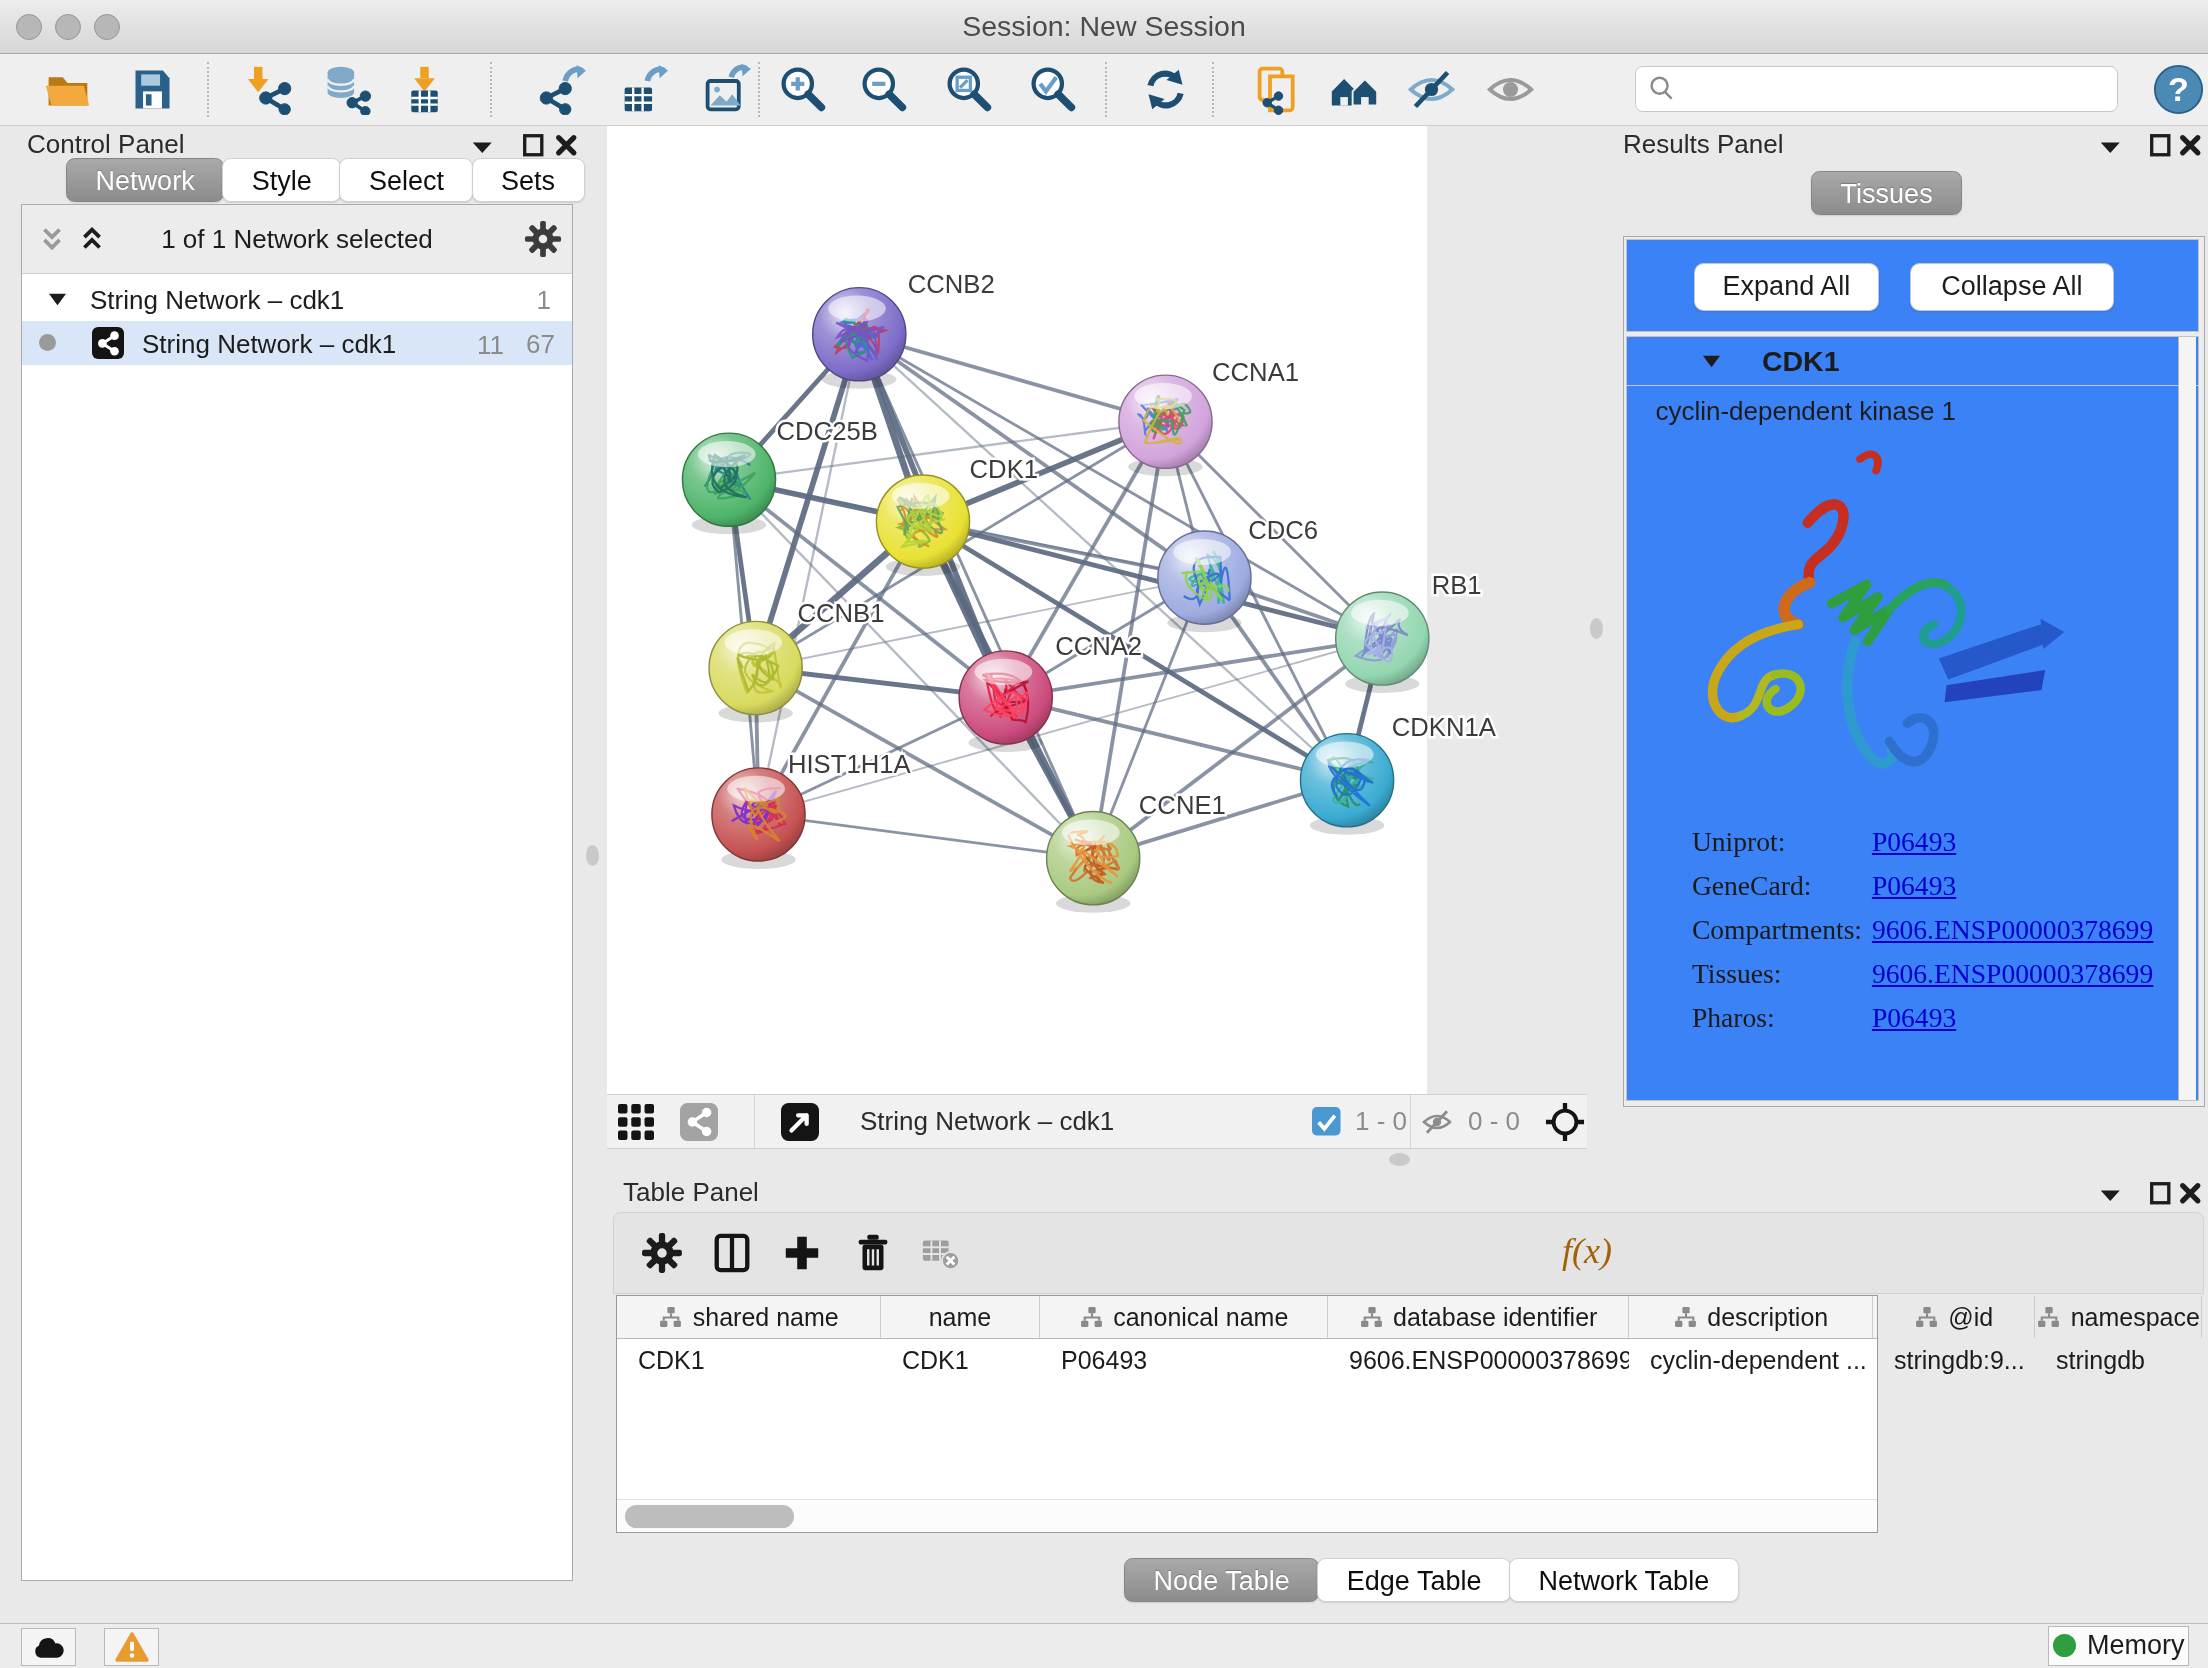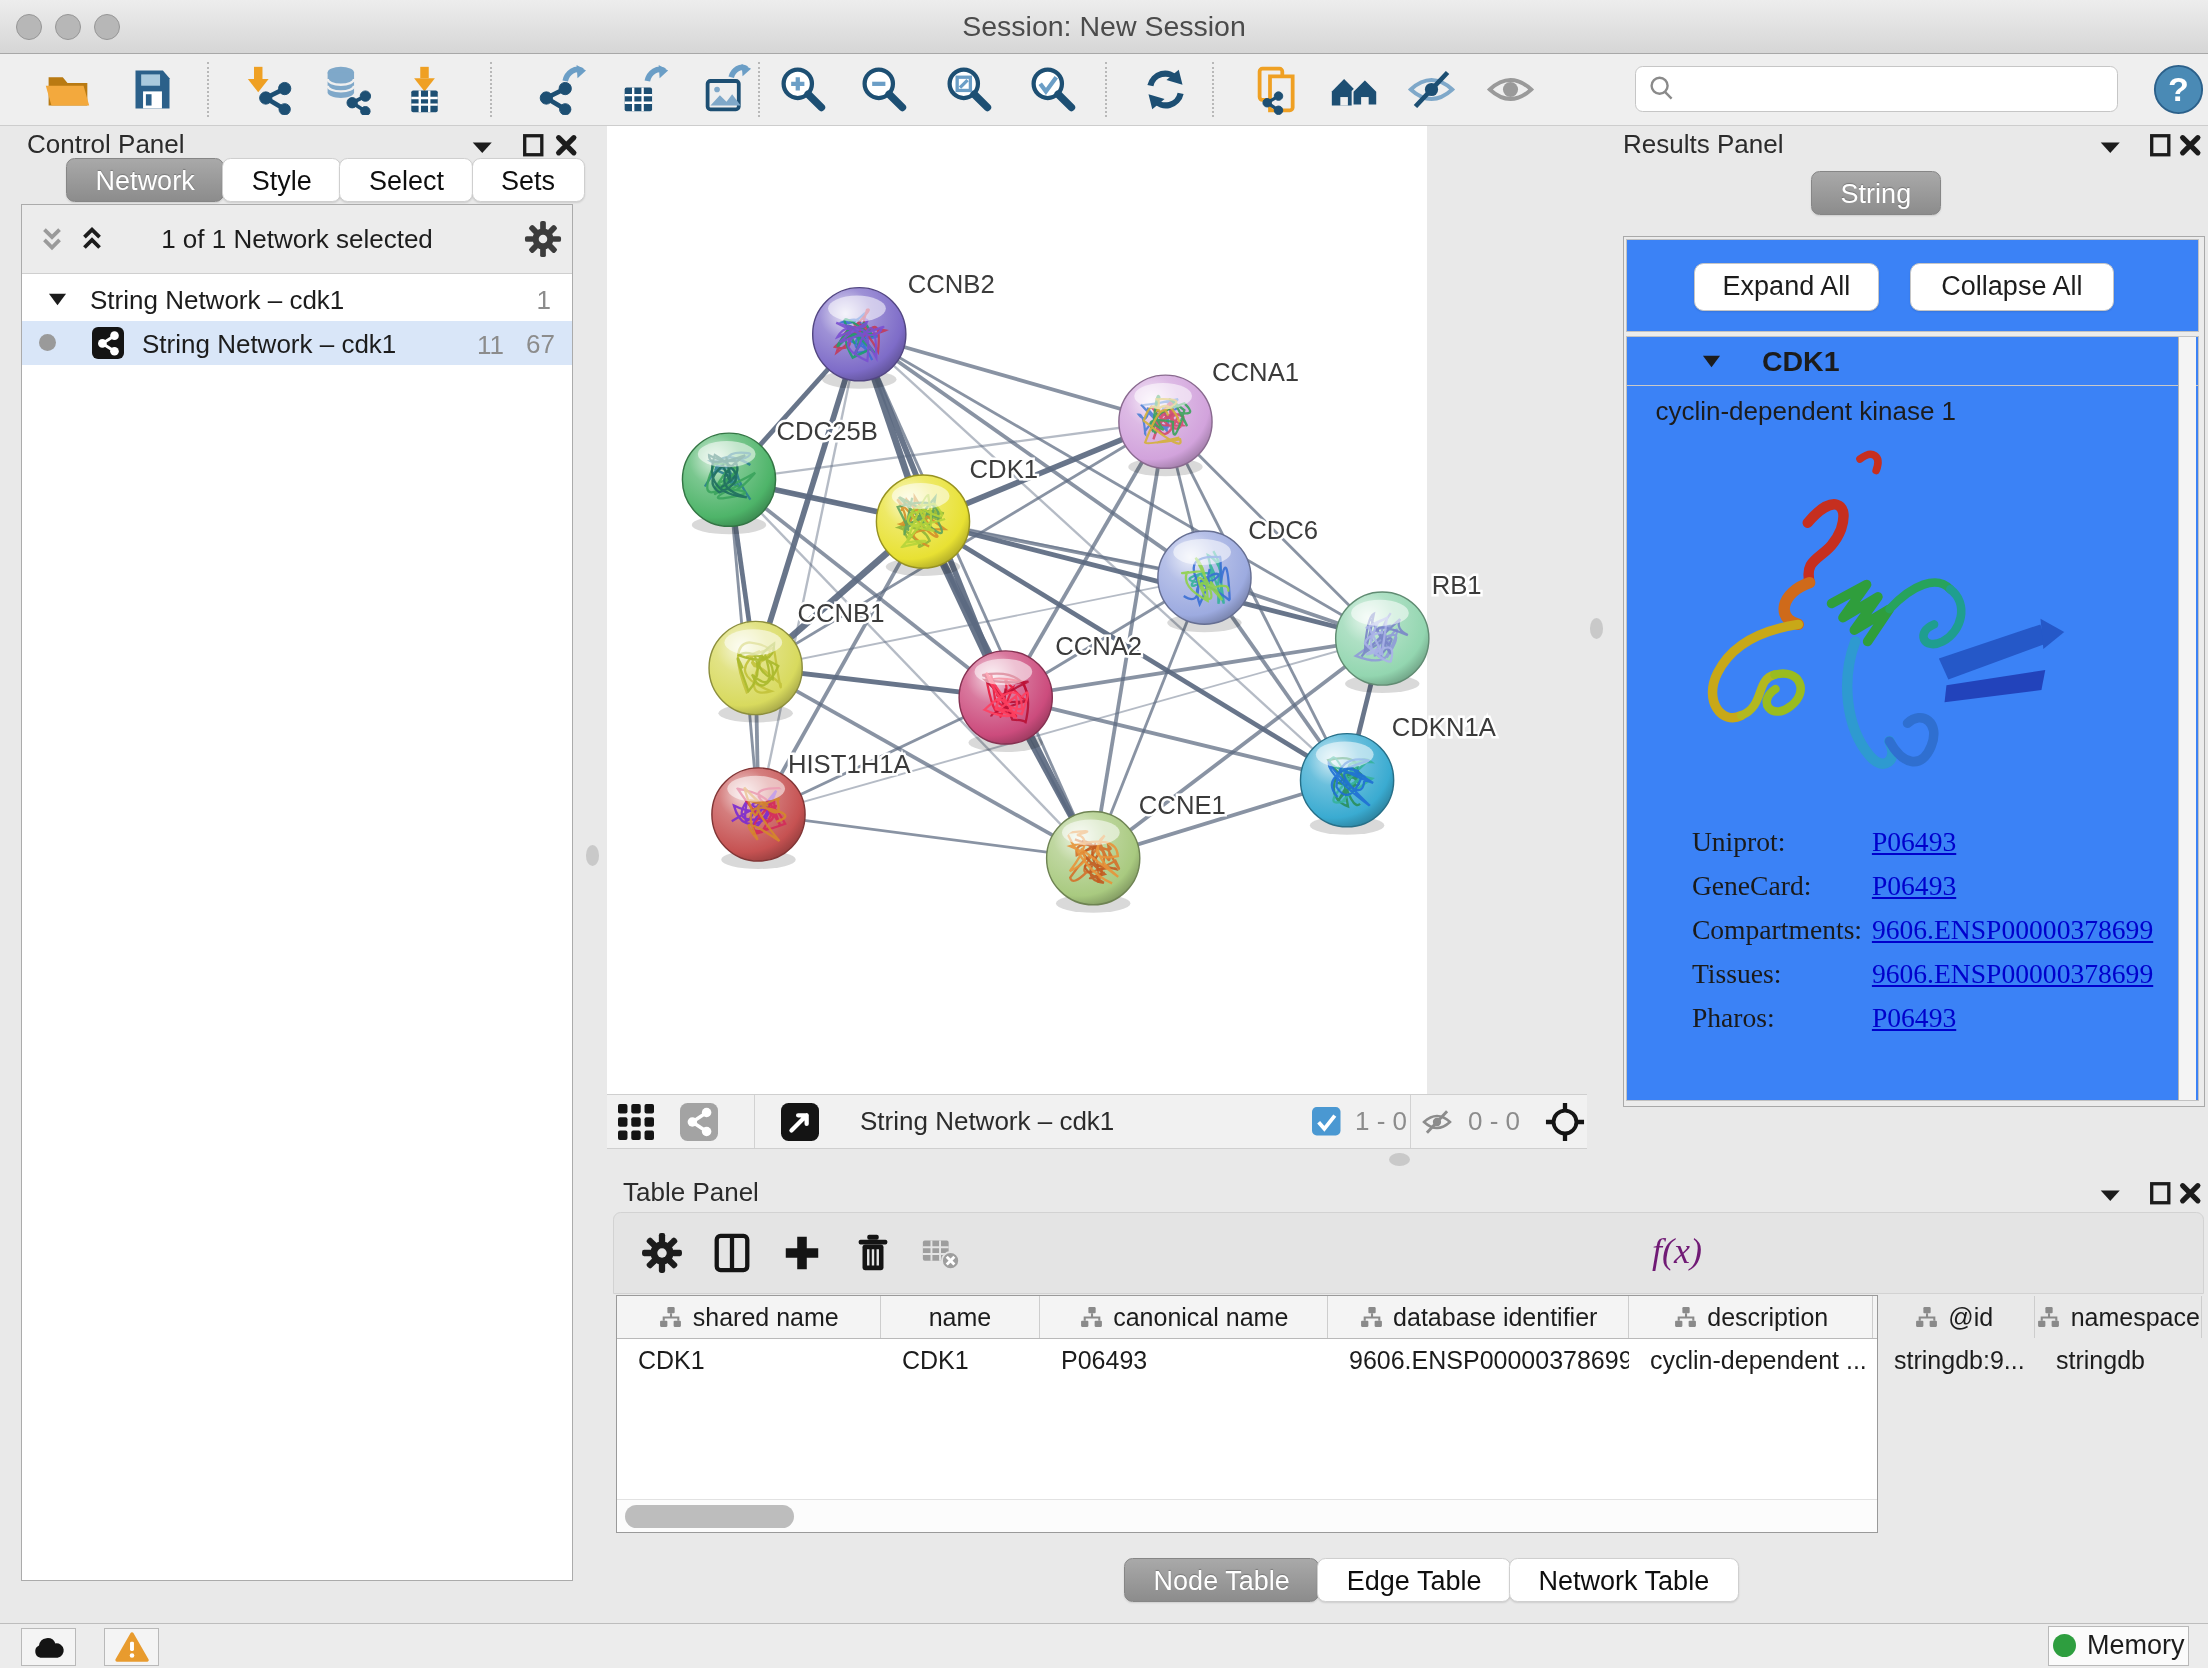--- a/index.html
+++ b/index.html
@@ -577,7 +577,7 @@
   <svg class="abs hico" style="left:2176px;top:131px" viewBox="0 0 30 30">
       <path d="M7 7L23 23M23 7L7 23" stroke="#1c1c1c" stroke-width="5.5" stroke-linecap="round"></path>
     </svg>
-  <div class="abs" style="left:1813px;top:171px"><span class="tab on">String</span></div>
+  <div class="abs" style="left:1813px;top:171px"><span class="tab on">Tissues</span></div>
   <div id="resbox" class="abs">
     <div class="inbox" style="top:1.9px;width:573px;height:93px">
       <div class="rbtn" style="left:67px;width:183px">Expand All</div>

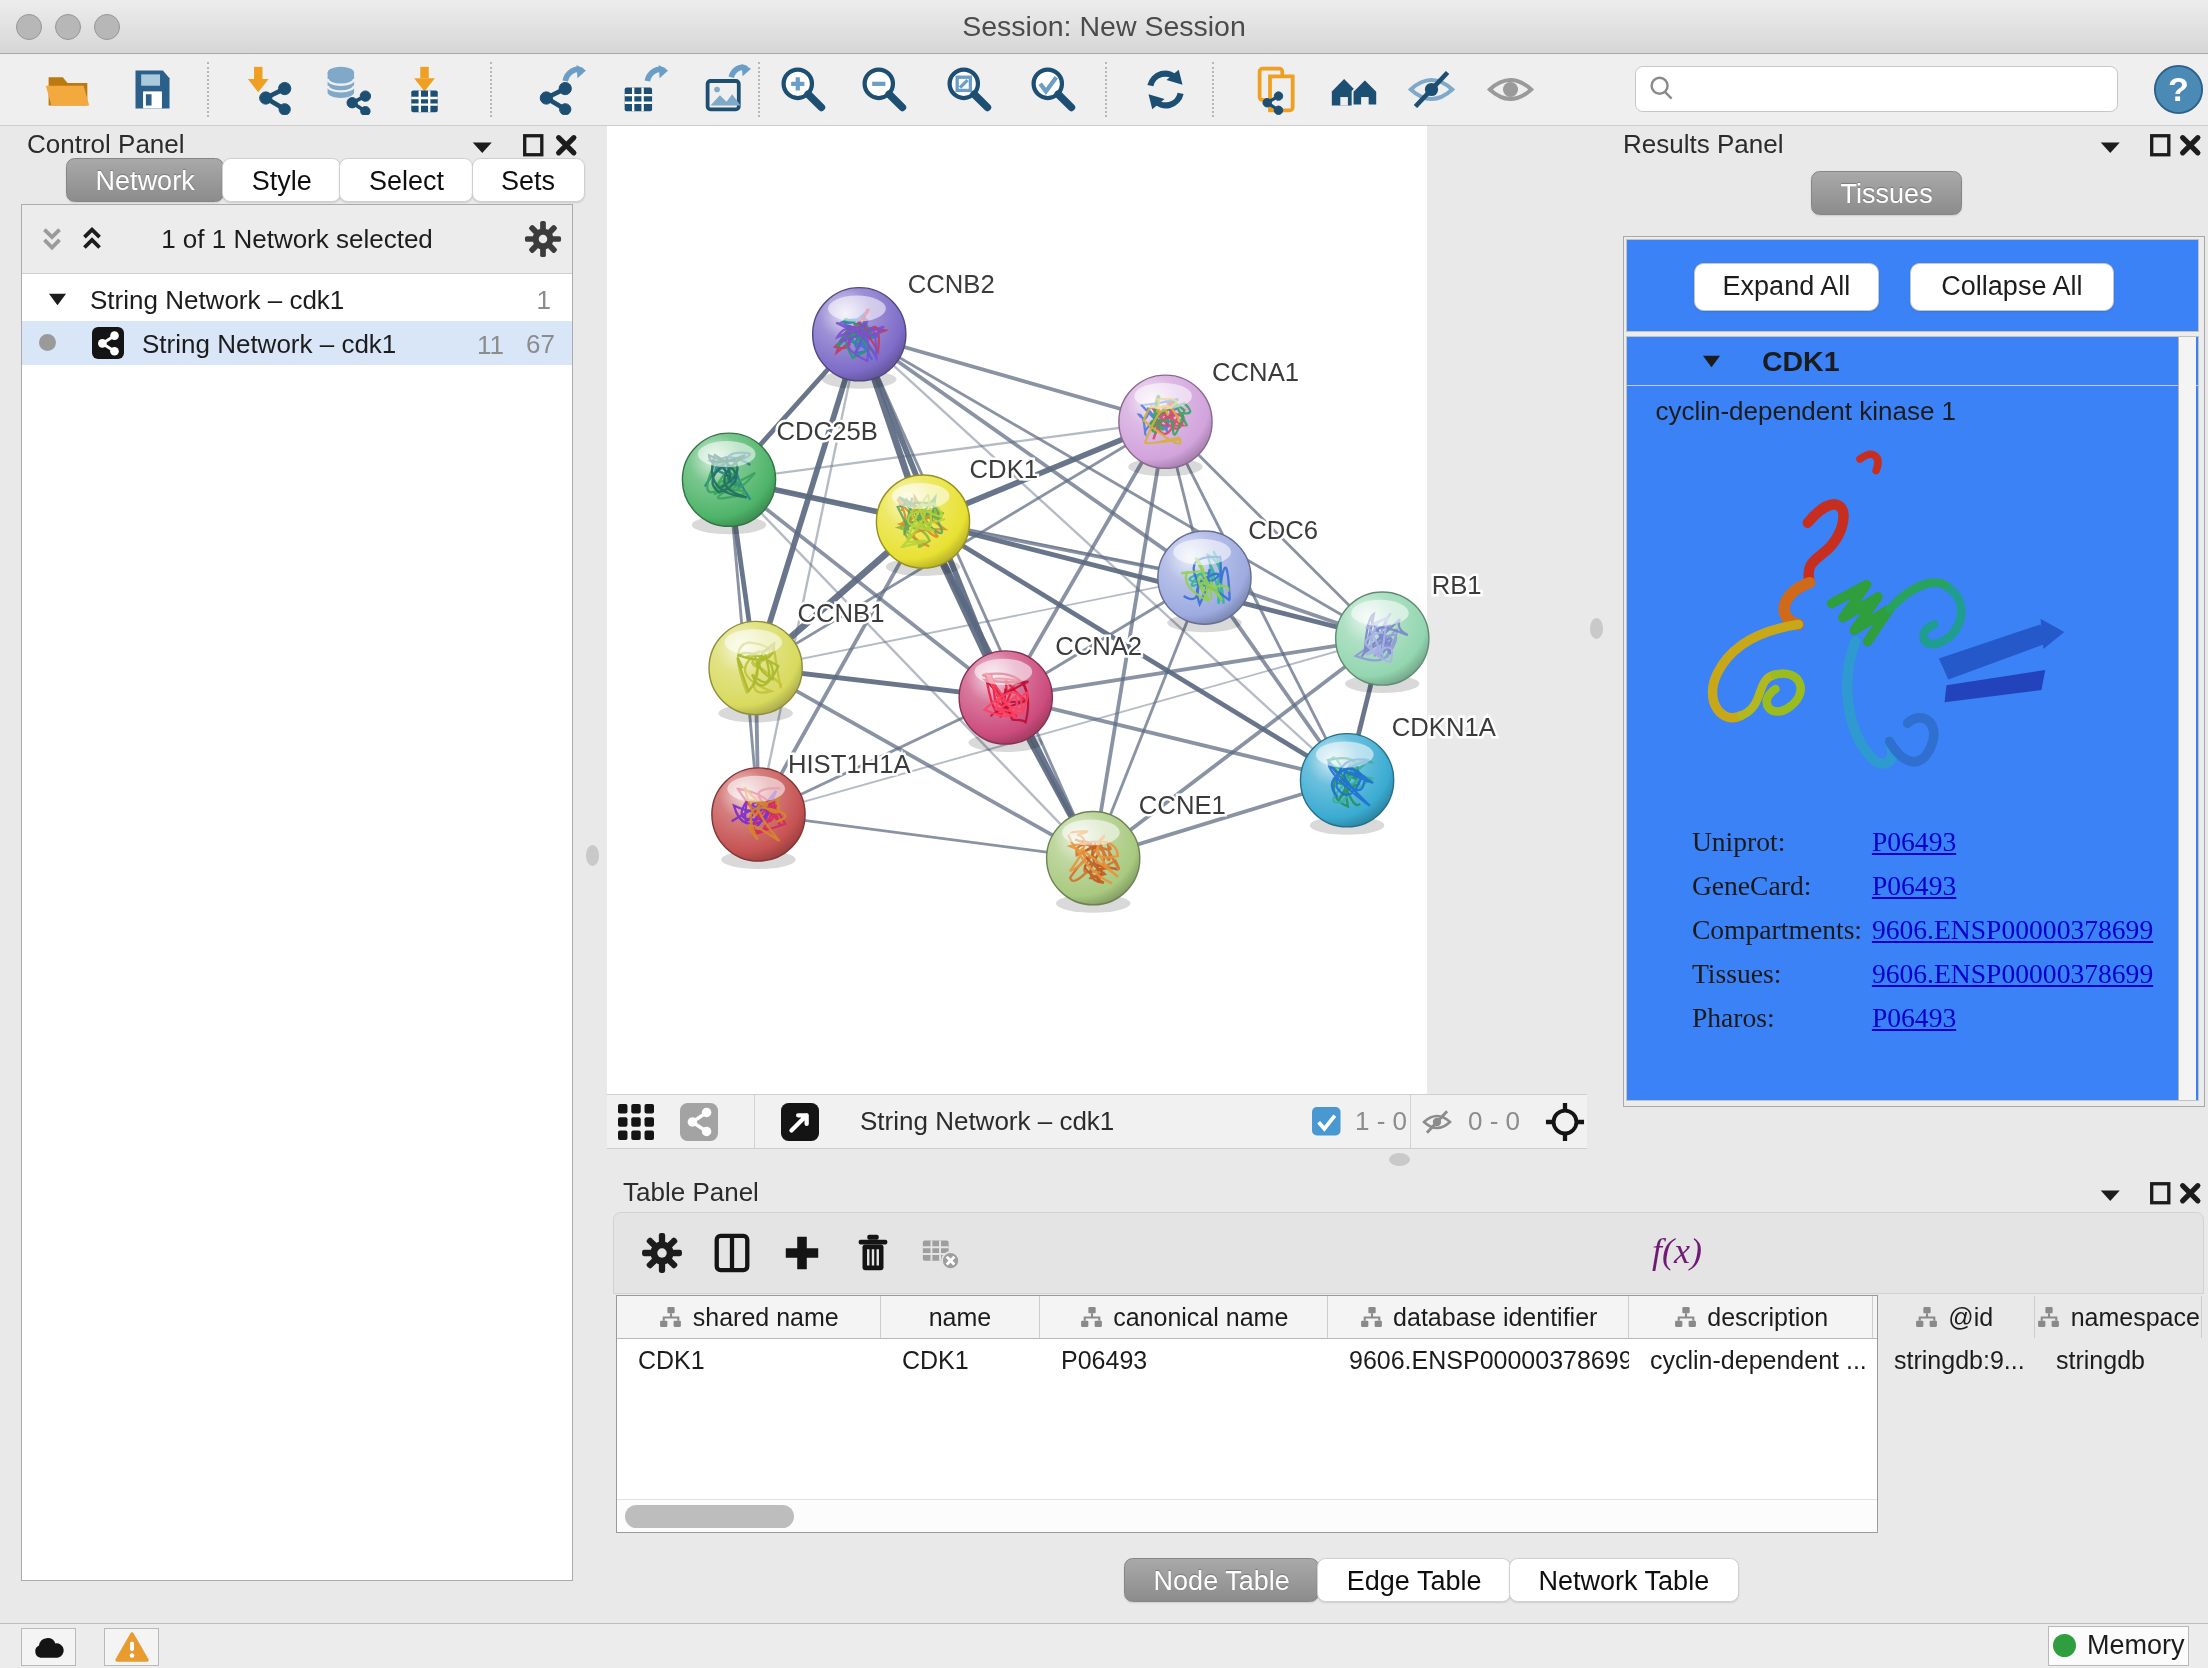--- a/index.html
+++ b/index.html
@@ -49,7 +49,7 @@
   
   #tpbar{left:613px;top:1212px;width:1589px;height:80px;background:#e4e4e4;border:1px solid #d2d2d2;border-radius:7.6px 7.6px 0 0}
   .tpico{position:absolute;top:19px;width:42px;height:42px}
-  #fx{position:absolute;left:1038px;top:17px;font-family:"Liberation Serif",serif;font-style:italic;font-size:36px;color:#701a75}
+  #fx{position:absolute;left:948px;top:17px;font-family:"Liberation Serif",serif;font-style:italic;font-size:36px;color:#a16207}
   #tblwrap{left:616px;top:1295px;width:1262px;height:238px;background:#fff;border:1.9px solid #9a9a9a;box-sizing:border-box}
   #tbl-head{position:absolute;left:0;top:0;height:42px;display:flex;background:#f4f4f4;border-bottom:1.9px solid #b9b9b9;width:100%}
   .th{display:flex;align-items:center;justify-content:center;gap:9.5px;font-size:25px;color:#1c1c1c;border-right:1px solid #cdcdcd;box-sizing:border-box;overflow:hidden;white-space:nowrap;flex:none}

